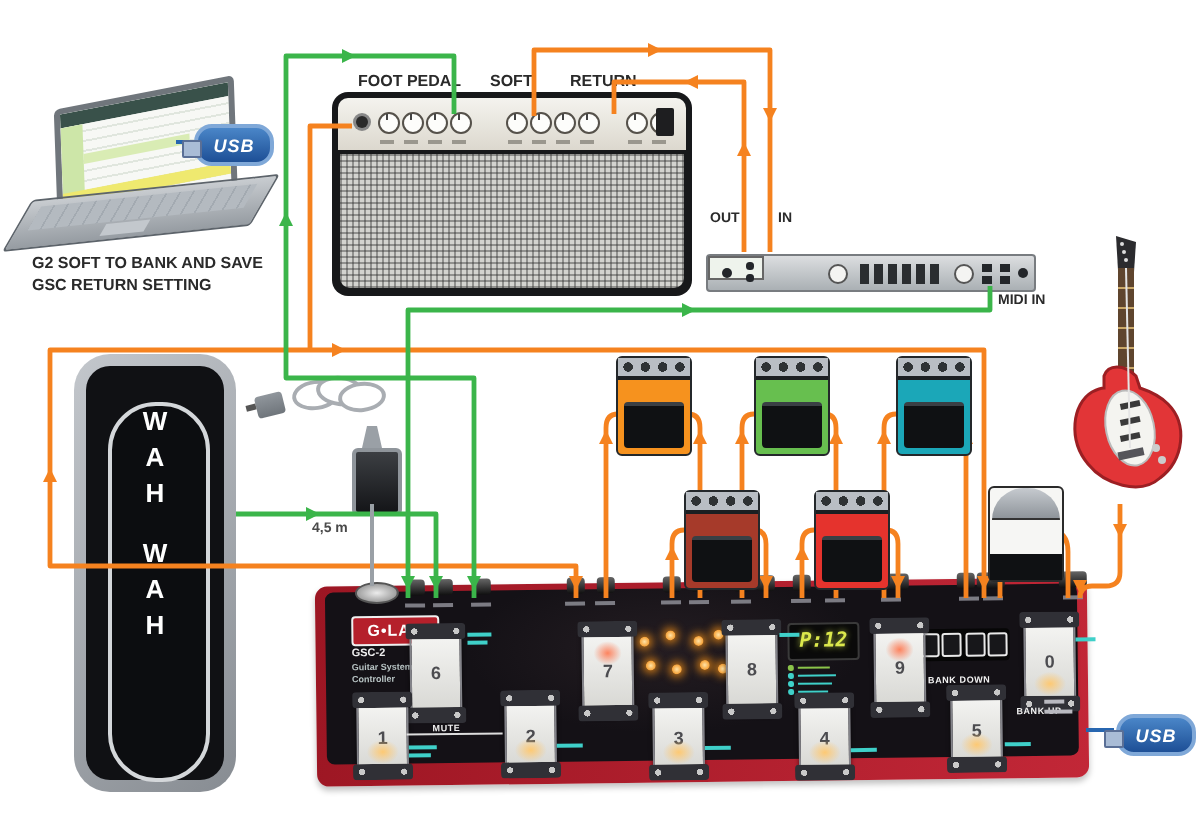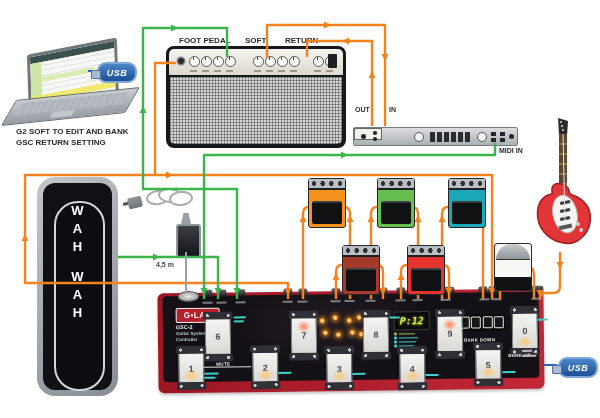--- a/index.html
+++ b/index.html
@@ -162,7 +162,7 @@
       <div class="lp-pad"></div>
     </div>
   </div>
-  <div class="lbl" style="left:16px;top:127px;font-size:8px;">G2 SOFT TO EDIT AND BANK</div>
+  <div class="lbl" style="left:16px;top:127px;font-size:8px;">G2 SOFT TO BANK AND SAVE</div>
   <div class="lbl" style="left:16px;top:138px;font-size:8px;">GSC RETURN SETTING</div>
 
   <div class="lbl" style="left:179px;top:36px;font-size:8px;">FOOT PEDAL</div>

